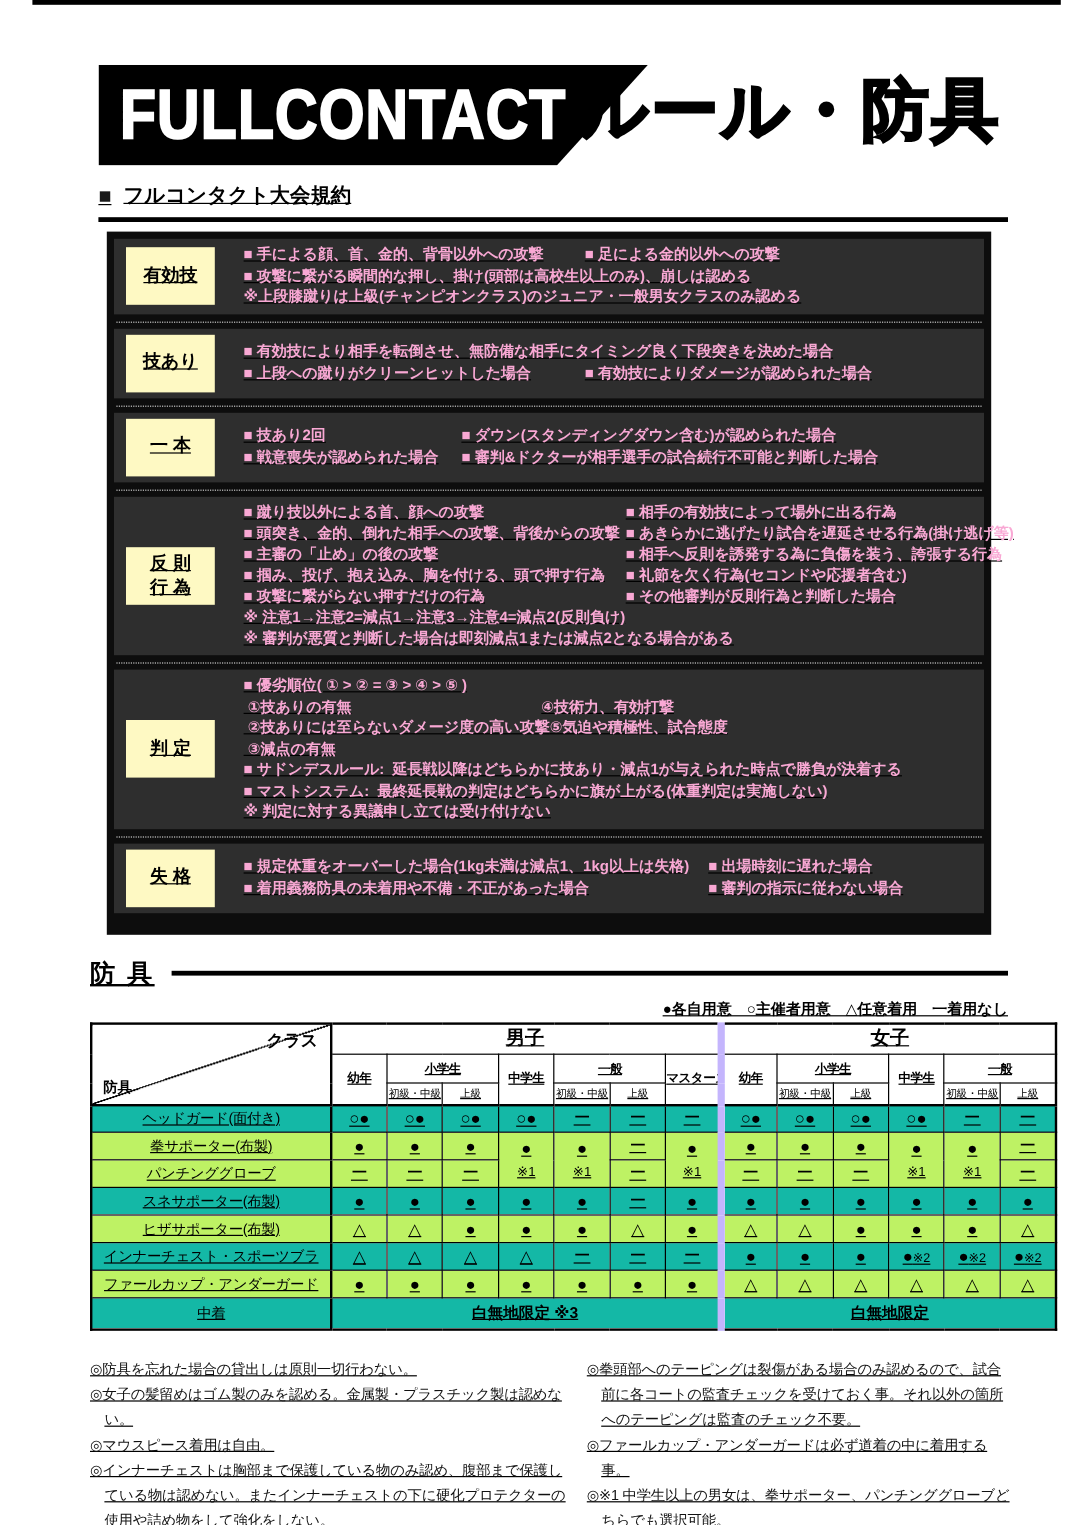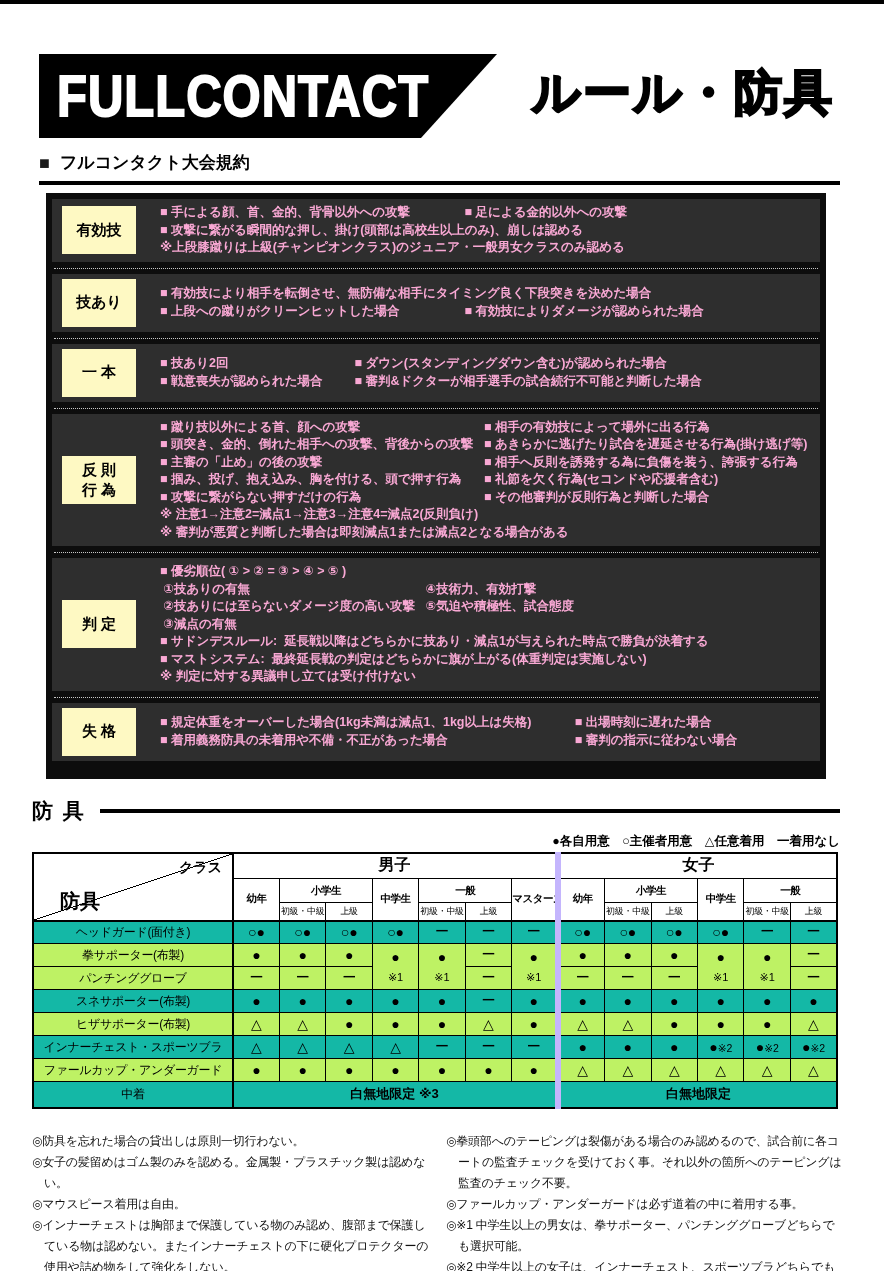--- a/index.html
+++ b/index.html
@@ -6,7 +6,7 @@
   html,body { background:#fff; }
   body { width:896px; height:1271px; overflow:hidden;
          font-family:"Liberation Sans","DejaVu Sans",sans-serif; color:#000; }
-  .page { width:884px; height:1271px; padding:0 42px 0 32px; }
+  .page { width:884px; height:1271px; padding:0 42px 0 75px;text-decoration:underline; }
   .topline { height:4px; background:#000; margin:0 -42px 0 -48px; }
 
   

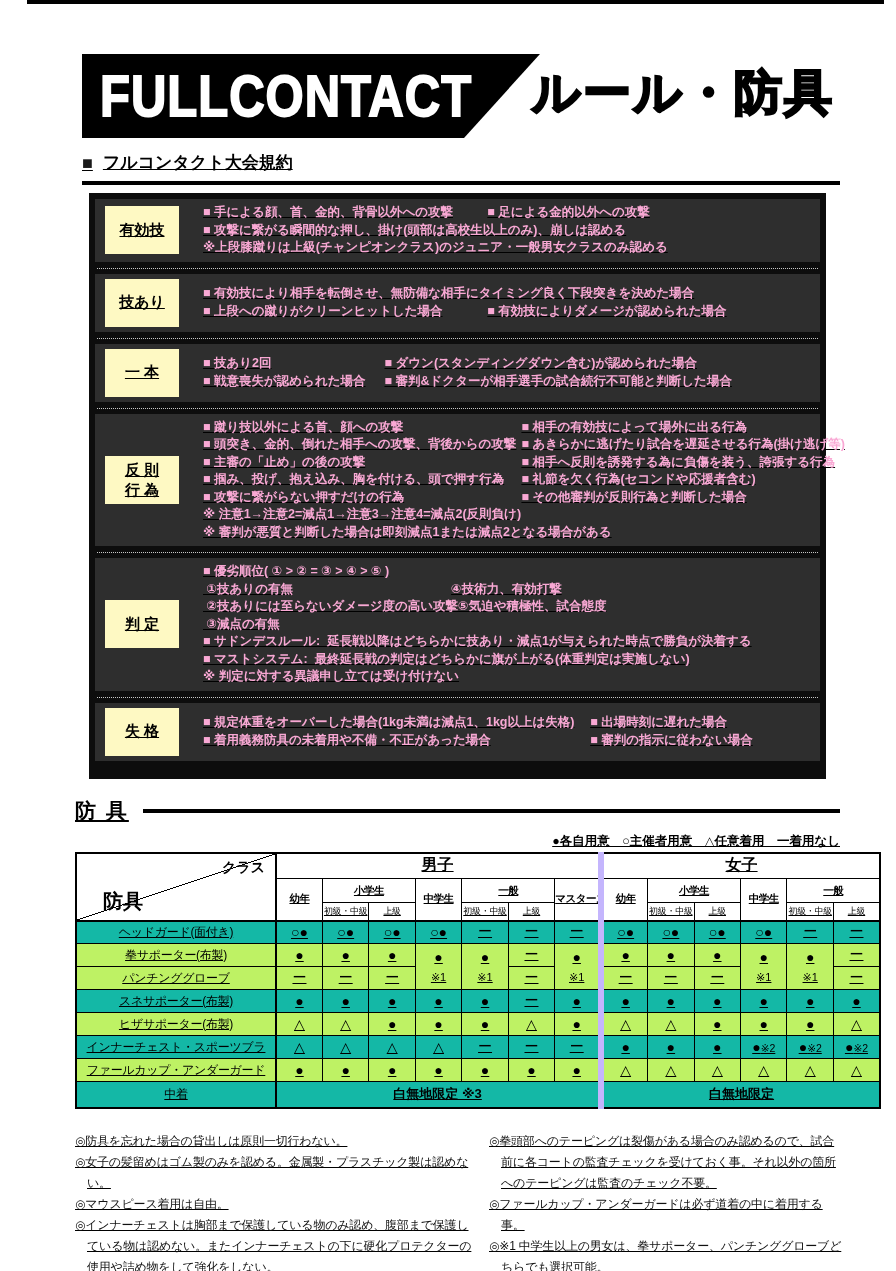--- a/index.html
+++ b/index.html
@@ -17,7 +17,7 @@
   .logo-text { color:#fff; font-size:49px; font-weight:bold; letter-spacing:1px;
                -webkit-text-stroke:1.6px #fff; transform:scaleY(1.18); transform-origin:center; }
   .page-title { position:absolute; right:6px; top:50%; transform:translateY(-54%);
-                font-size:48px; font-weight:900; letter-spacing:2px; -webkit-text-stroke:2.4px #000; }
+                font-size:56px; font-weight:900; letter-spacing:2px; -webkit-text-stroke:2.4px #000; }
 
   
   .section-heading { margin:13px 0 0 7px; font-size:17px; font-weight:bold;

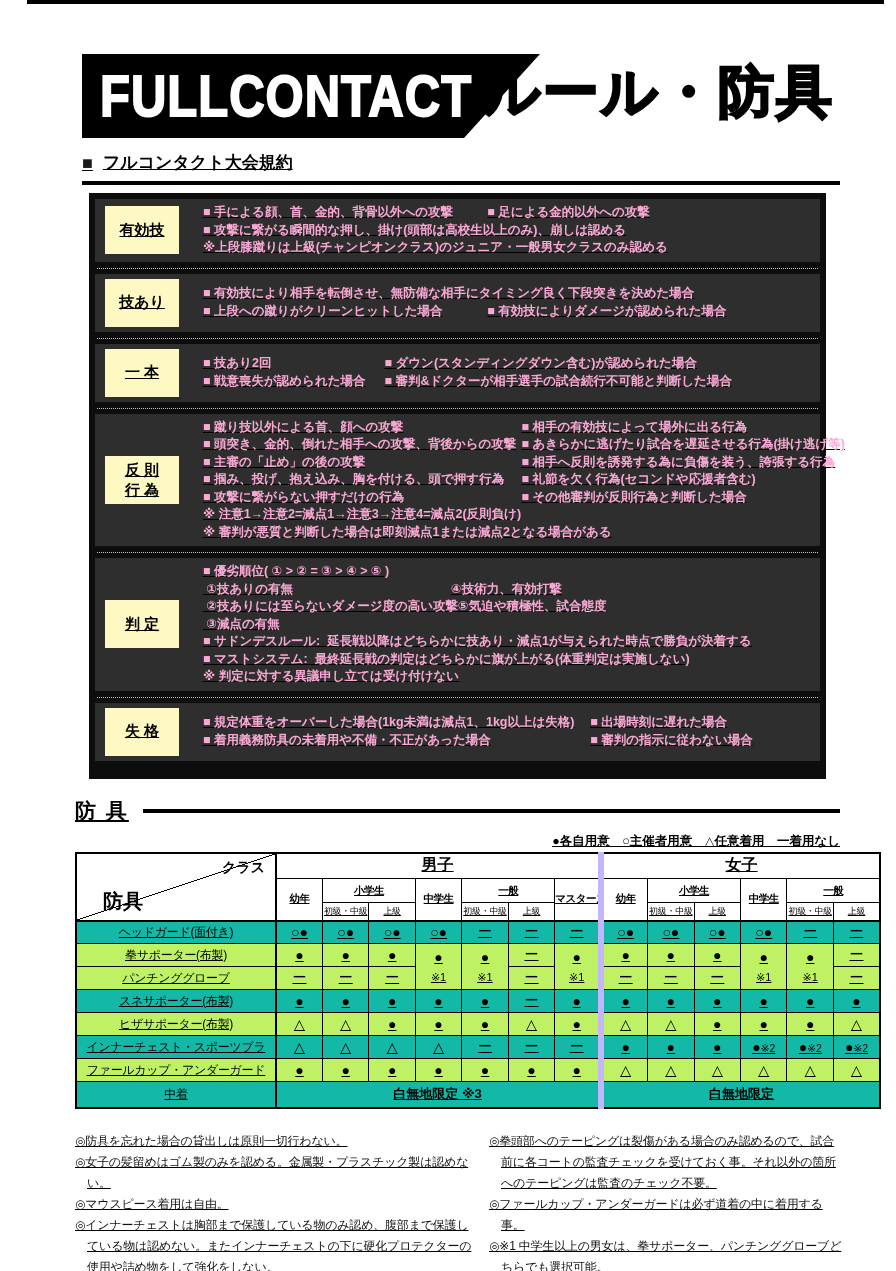--- a/index.html
+++ b/index.html
@@ -63,7 +63,7 @@
   .gear-table td.corner { position:relative; border-right:2px solid #000;
       background-image:linear-gradient(to bottom right,transparent 49.5%,#000 49.5%,#000 50.5%,transparent 50.5%); }
   .corner-top { position:absolute; top:5px; right:10px; font-size:14px; font-weight:bold; }
-  .corner-bottom { position:absolute; bottom:5px; left:26px; font-size:20px; font-weight:bold; }
+  .corner-bottom { position:absolute; bottom:5px; left:9px; font-size:12px; font-weight:bold; }
   .gear-table td.rowlabel { font-size:12px; height:23px; border-right:2px solid #000; letter-spacing:-0.3px; }
   .gear-table tr.bodyfirst td { border-top:2px solid #000; }
   .gear-table tr.shade td { background:#14b8a6; }

